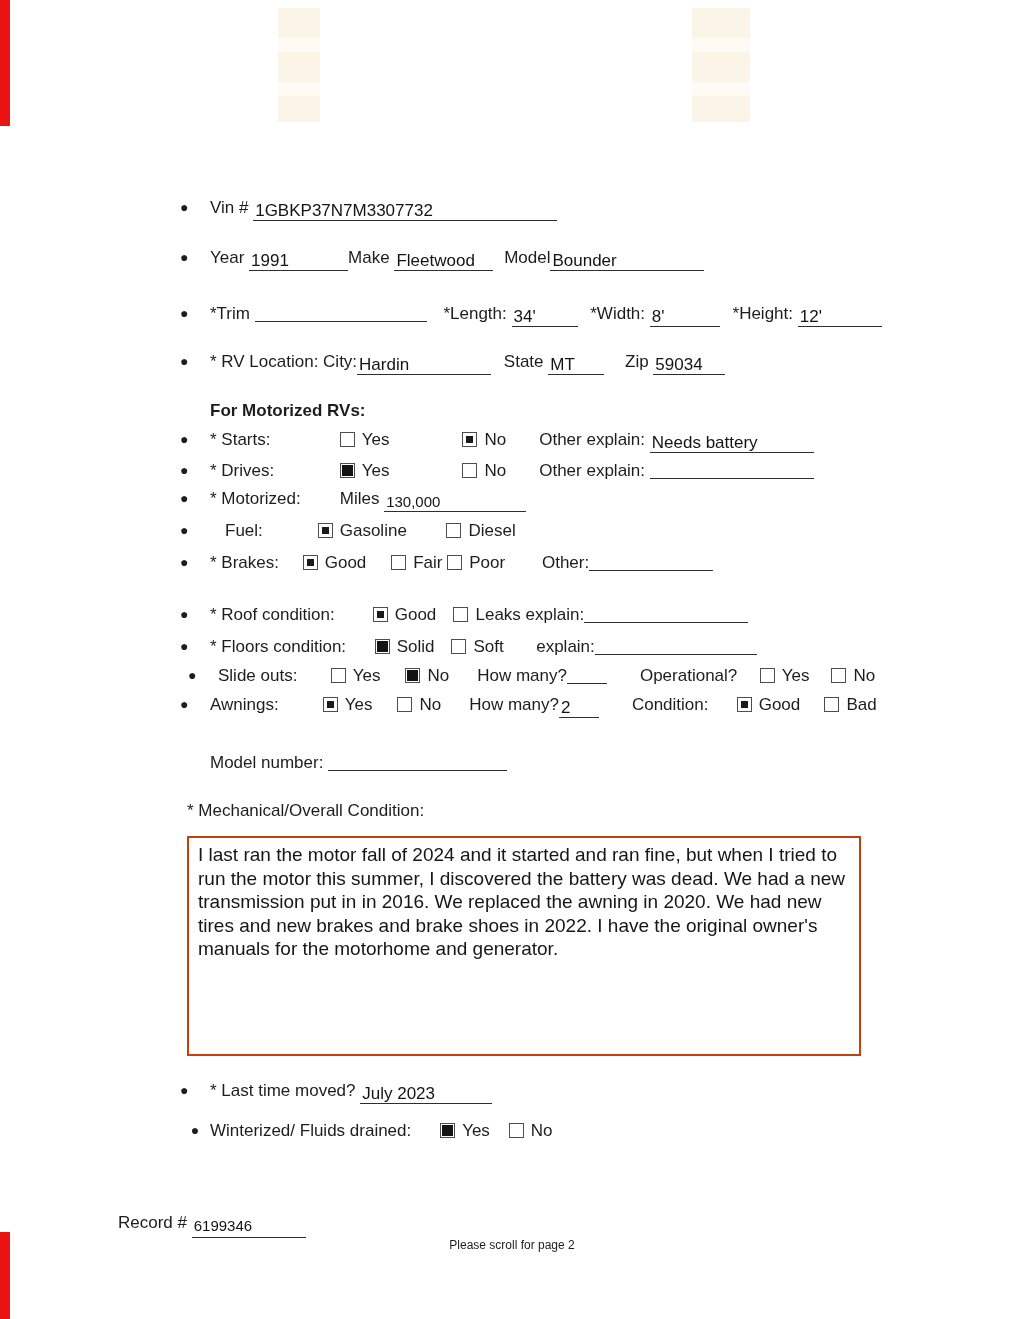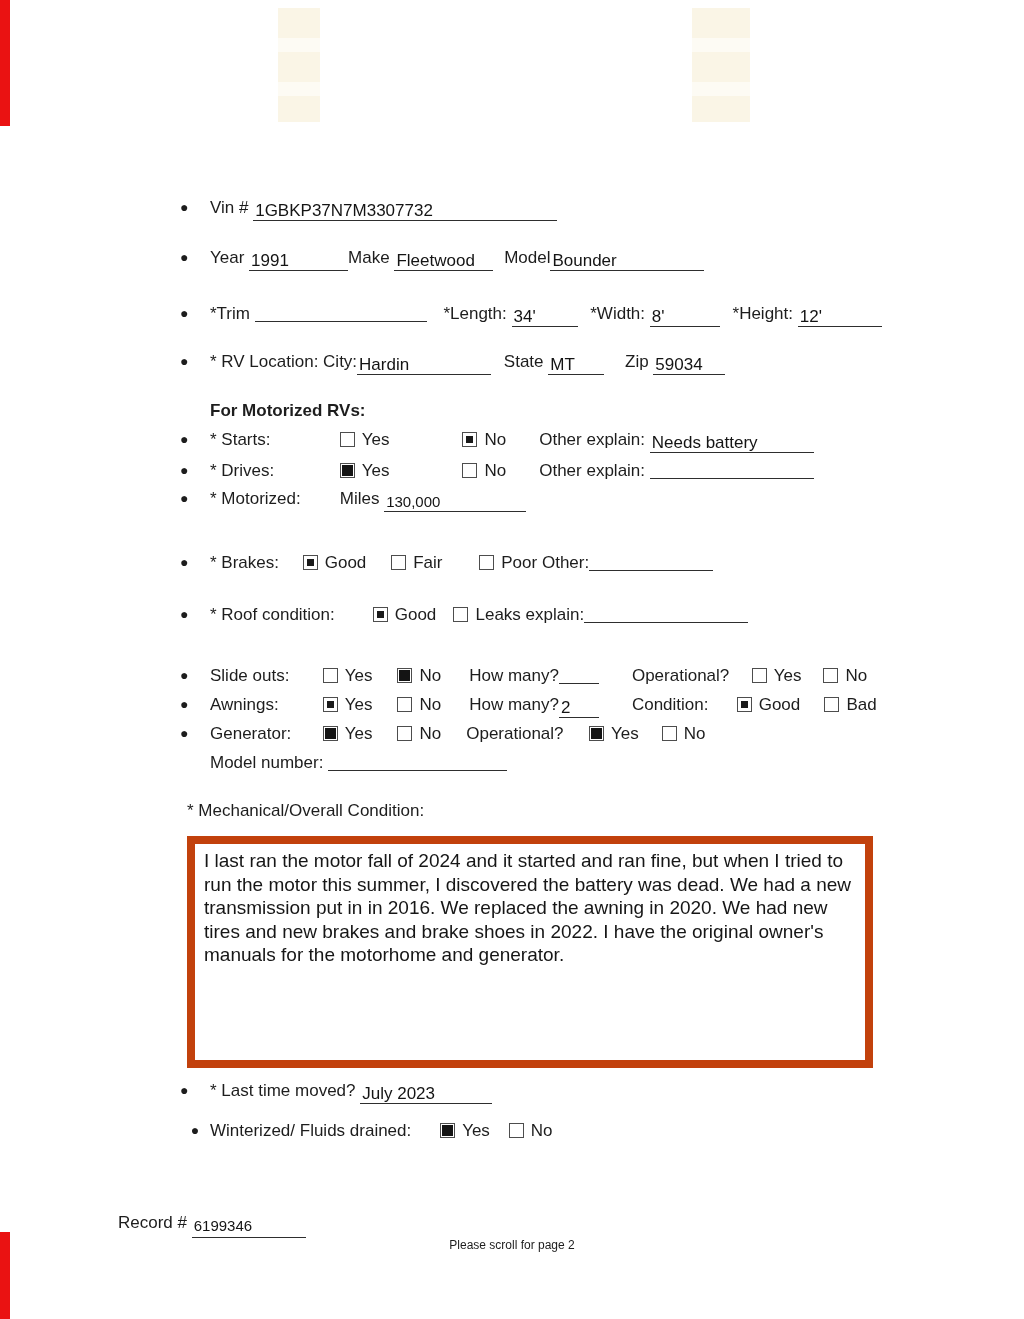--- a/index.html
+++ b/index.html
@@ -103,6 +103,11 @@
     <span class="fill" style="min-width:138px;font-size:15px;">130,000</span>
   </div>
 
+  <div class="row" style="top:519px;">
+    <span class="bullet">●</span><span class="lbl ib" style="width:88px;padding-left:15px;">Fuel:</span>
+    <span class="ib" style="width:124px;"><span class="cb cb-dot"></span><span class="lbl">Gasoline</span></span>
+    <span class="ib"><span class="cb"></span><span class="lbl">Diesel</span></span>
+  </div>
 
   <div class="row" style="top:550px;">
     <span class="bullet">●</span><span class="lbl ib" style="width:88px;">* Brakes:</span>

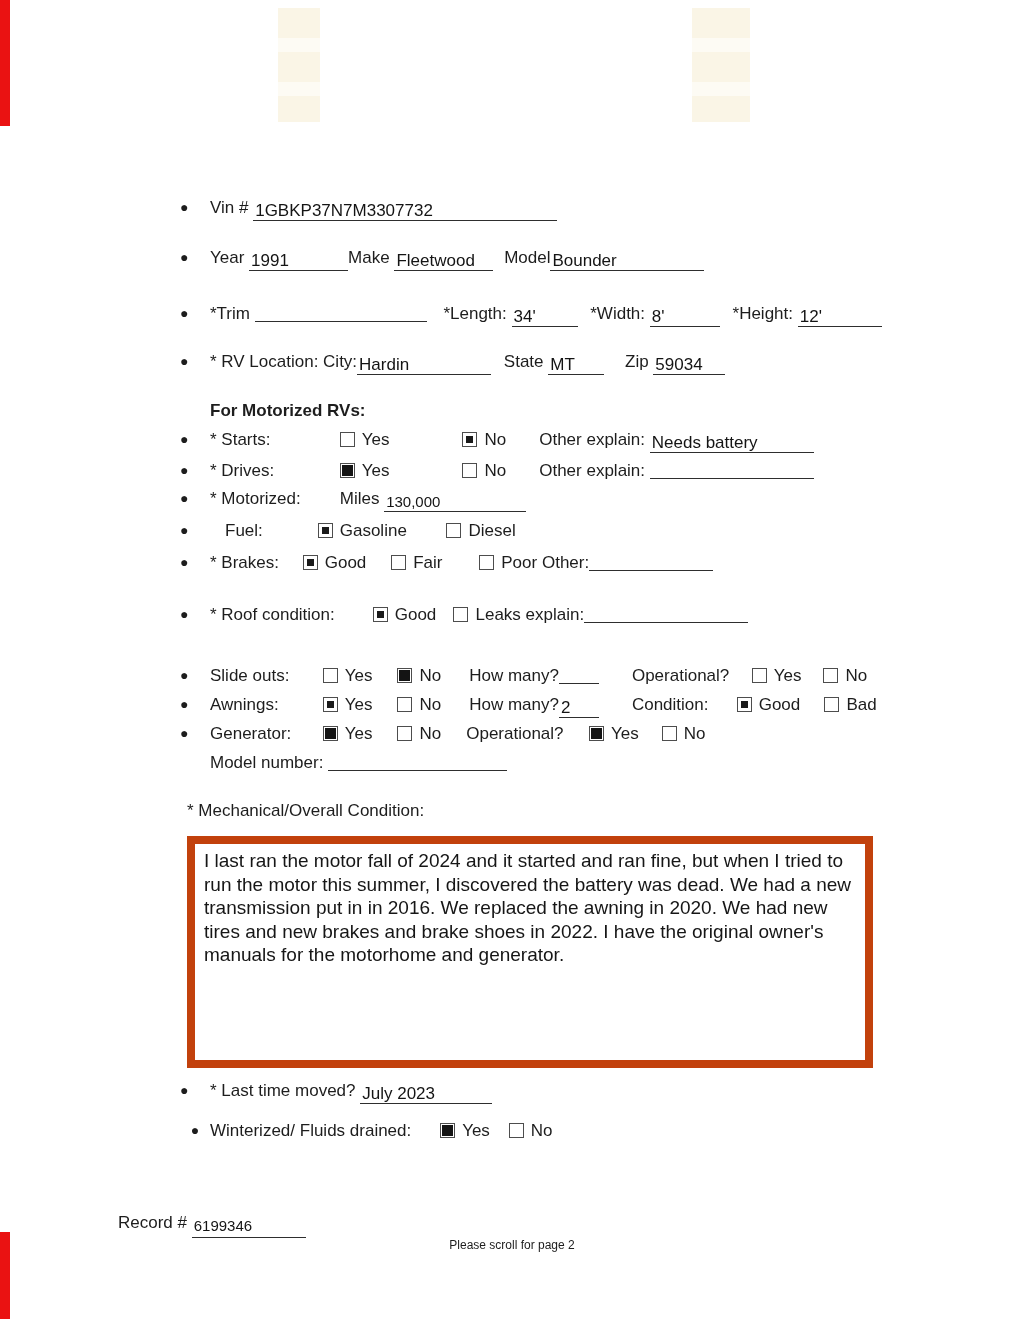--- a/index.html
+++ b/index.html
@@ -113,7 +113,7 @@
     <span class="bullet">●</span><span class="lbl ib" style="width:88px;">* Brakes:</span>
     <span class="ib" style="width:74px;"><span class="cb cb-dot"></span><span class="lbl">Good</span></span>
     <span class="ib" style="width:61px;text-align:right;"><span class="cb"></span><span class="lbl">Fair</span></span>
-    <span class="ib" style="width:90px;text-align:right;"><span class="cb"></span><span class="lbl">Poor</span></span>
+    <span class="ib" style="width:90px;"><span class="cb"></span><span class="lbl">Poor</span></span>
     <span class="lbl">Other:</span><span class="fill" style="min-width:120px;"></span>
   </div>
 

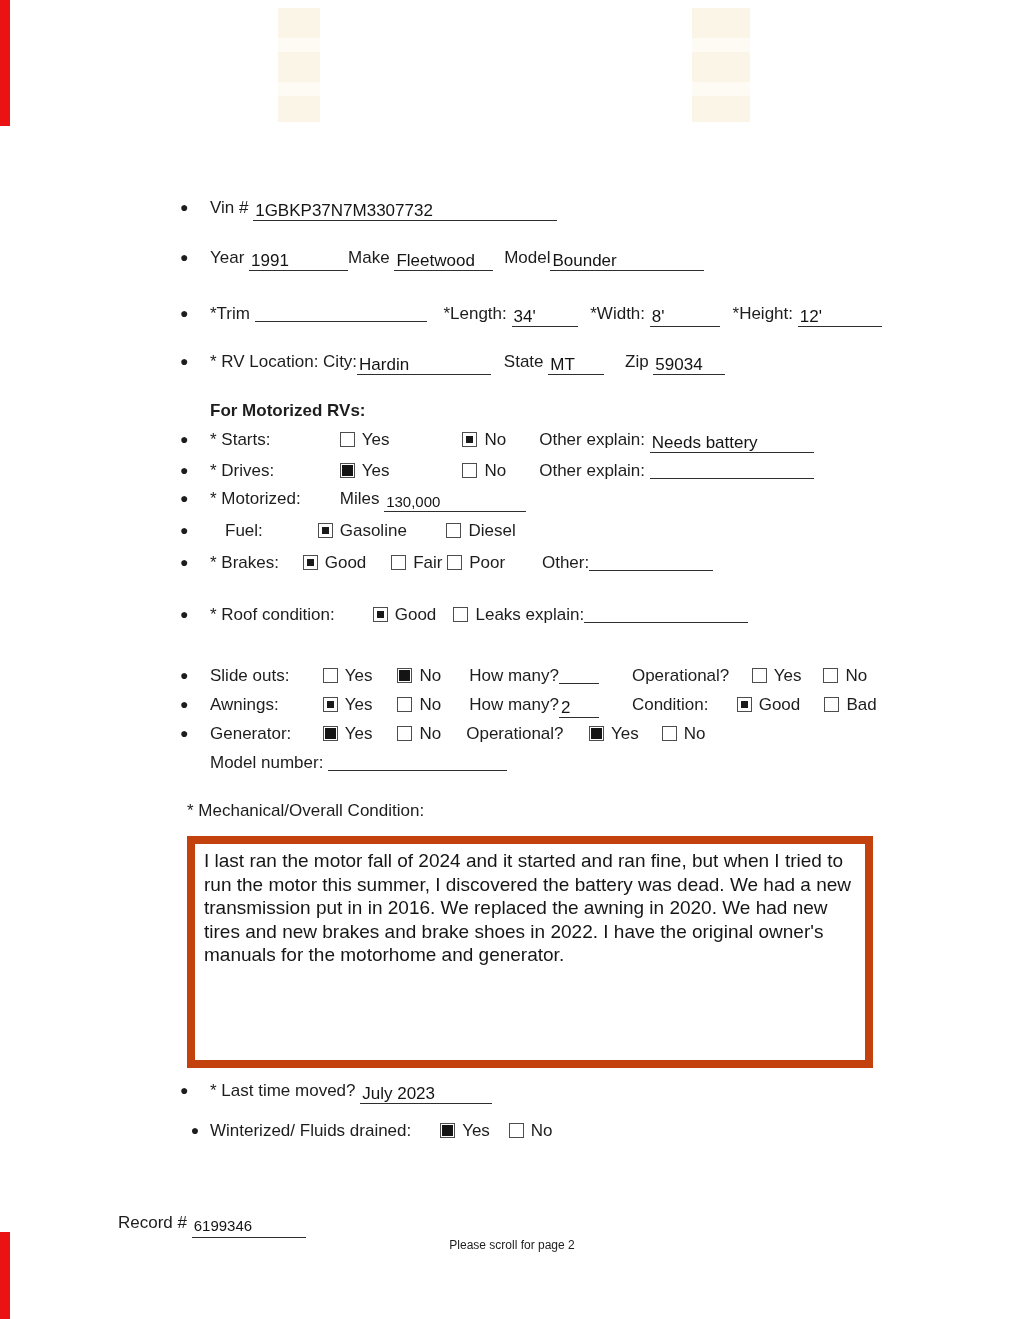--- a/index.html
+++ b/index.html
@@ -123,6 +123,12 @@
     <span class="cb"></span><span class="lbl">Leaks explain:</span><span class="fill" style="min-width:160px;"></span>
   </div>
 
+  <div class="row" style="top:634px;">
+    <span class="bullet">●</span><span class="lbl ib" style="width:160px;">* Floors condition:</span>
+    <span class="ib" style="width:72px;"><span class="cb cb-full"></span><span class="lbl">Solid</span></span>
+    <span class="ib" style="width:80px;"><span class="cb"></span><span class="lbl">Soft</span></span>
+    <span class="lbl">explain:</span><span class="fill" style="min-width:158px;"></span>
+  </div>
 
   <div class="row" style="top:663px;">
     <span class="bullet">●</span><span class="lbl ib" style="width:108px;">Slide outs:</span>

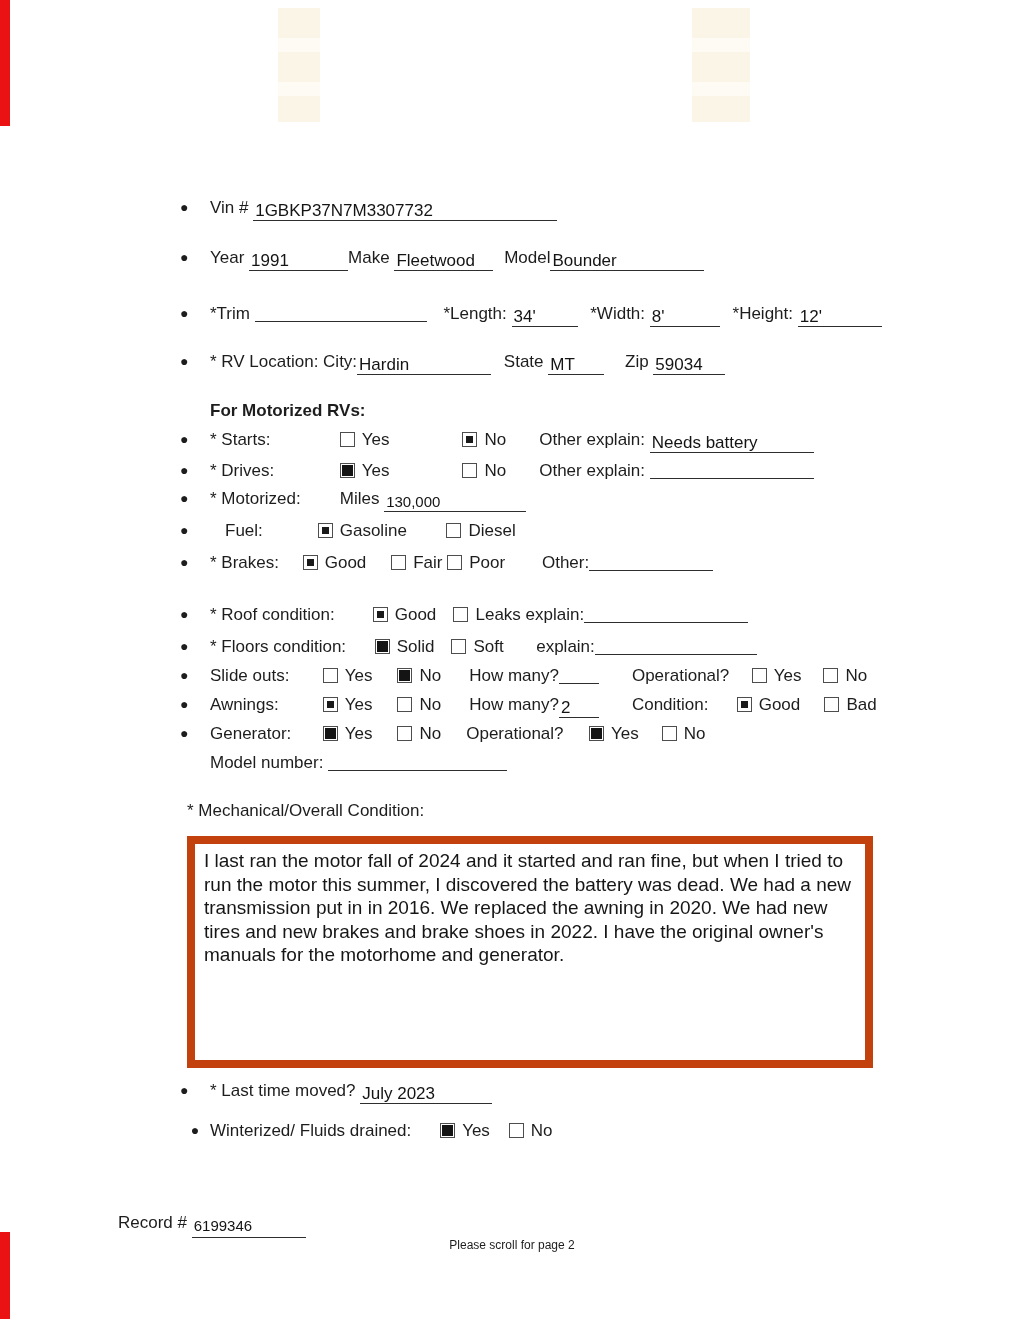--- a/index.html
+++ b/index.html
@@ -130,7 +130,7 @@
     <span class="lbl">explain:</span><span class="fill" style="min-width:158px;"></span>
   </div>
 
-  <div class="row" style="top:663px;">
+  <div class="row" style="top:663px;margin-left:8px;">
     <span class="bullet">●</span><span class="lbl ib" style="width:108px;">Slide outs:</span>
     <span class="ib" style="width:70px;"><span class="cb"></span><span class="lbl">Yes</span></span>
     <span class="ib" style="width:67px;"><span class="cb cb-full"></span><span class="lbl">No</span></span>

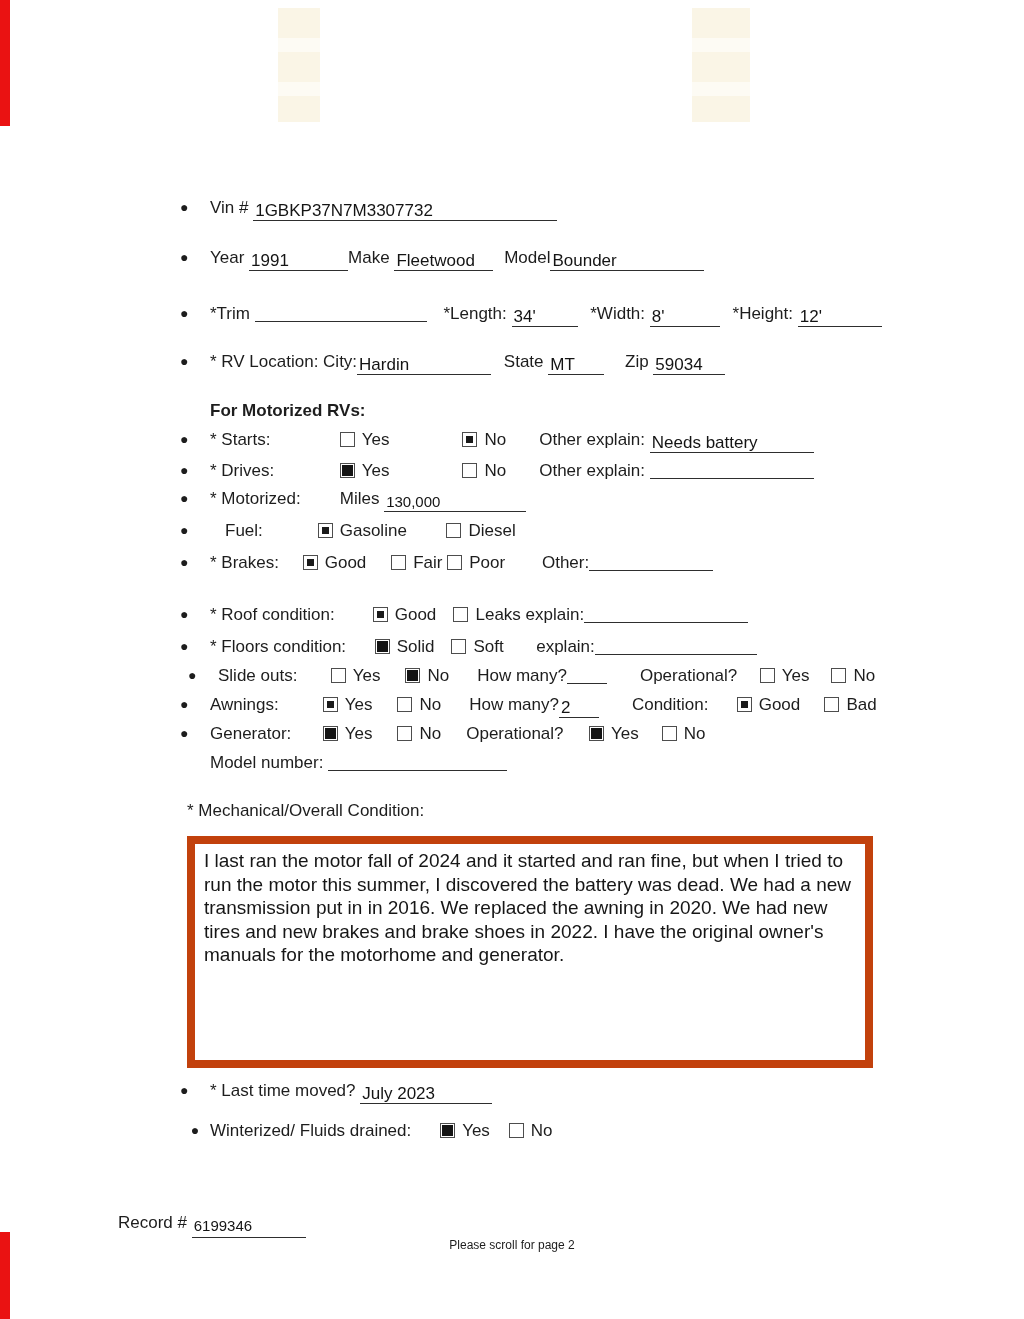--- a/index.html
+++ b/index.html
@@ -150,14 +150,6 @@
     <span class="ib"><span class="cb"></span><span class="lbl">Bad</span></span>
   </div>
 
-  <div class="row" style="top:722px;">
-    <span class="bullet">●</span><span class="lbl ib" style="width:108px;">Generator:</span>
-    <span class="ib" style="width:70px;"><span class="cb cb-full"></span><span class="lbl">Yes</span></span>
-    <span class="ib" style="width:64px;"><span class="cb"></span><span class="lbl">No</span></span>
-    <span class="lbl ib" style="width:118px;">Operational?</span>
-    <span class="ib" style="width:68px;"><span class="cb cb-full"></span><span class="lbl">Yes</span></span>
-    <span class="ib"><span class="cb"></span><span class="lbl">No</span></span>
-  </div>
 
   <div class="row" style="top:750px;left:210px;">
     <span class="lbl">Model number:</span>

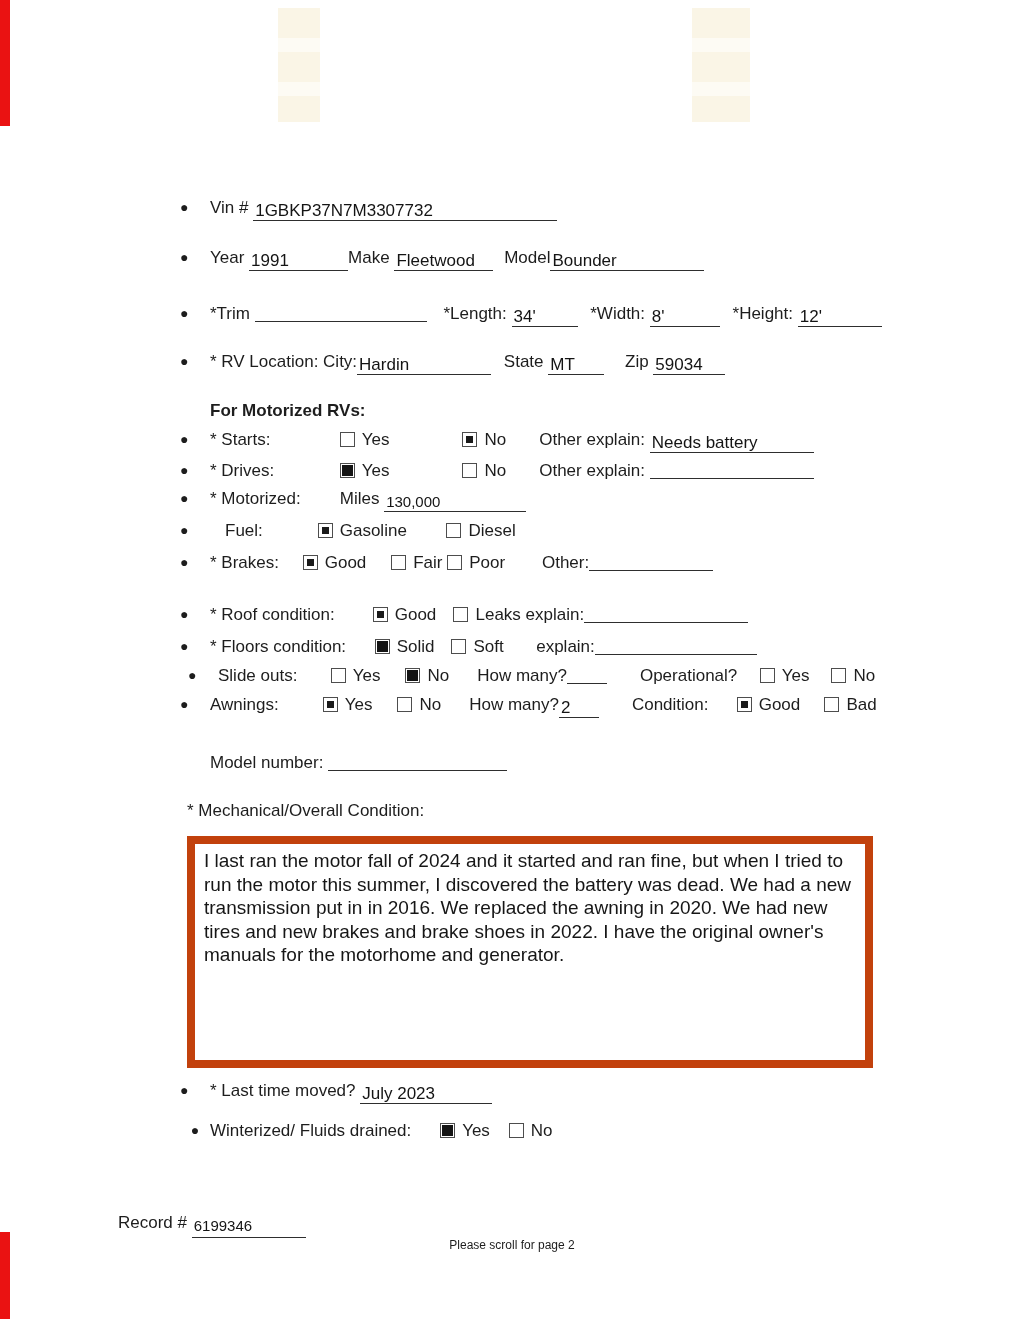--- a/index.html
+++ b/index.html
@@ -33,7 +33,7 @@
   .cb-full::after{content:"";position:absolute;top:1px;left:1px;right:1px;bottom:1px;background:#141414;}
   
   .mech-box{position:absolute;left:187px;top:836px;width:652px;height:206px;
-            border:8px solid #c2410c;padding:5px 9px;
+            border:2px solid #c2410c;padding:5px 9px;
             font-size:19px;line-height:23.5px;white-space:normal;color:#161616;}
   .footer-record{position:absolute;left:118px;top:1213px;font-size:17px;white-space:nowrap;}
   .scroll-note{position:absolute;left:0;top:1238px;width:100%;text-align:center;font-size:12px;}

